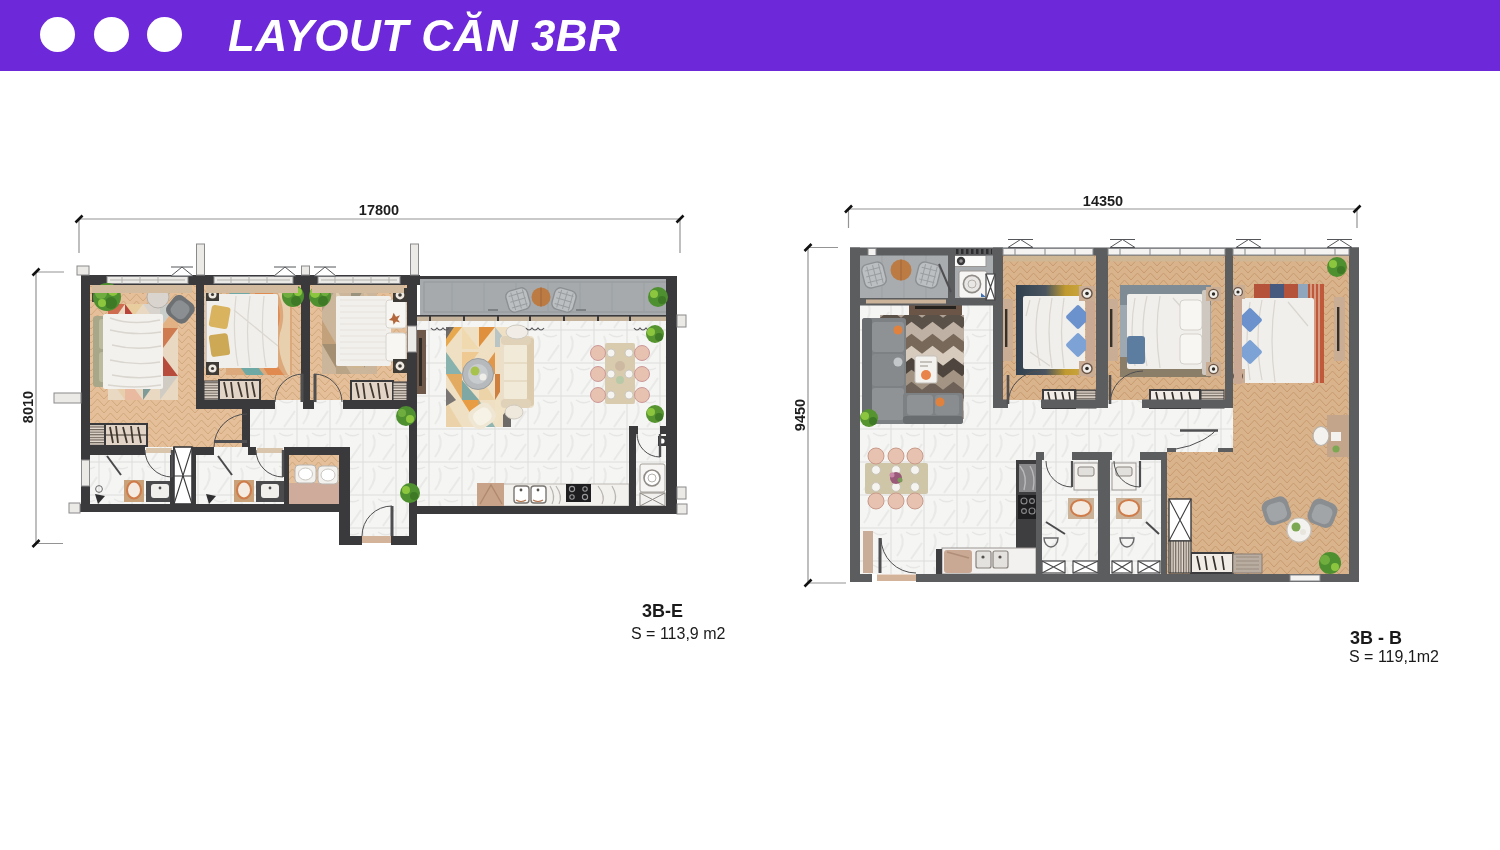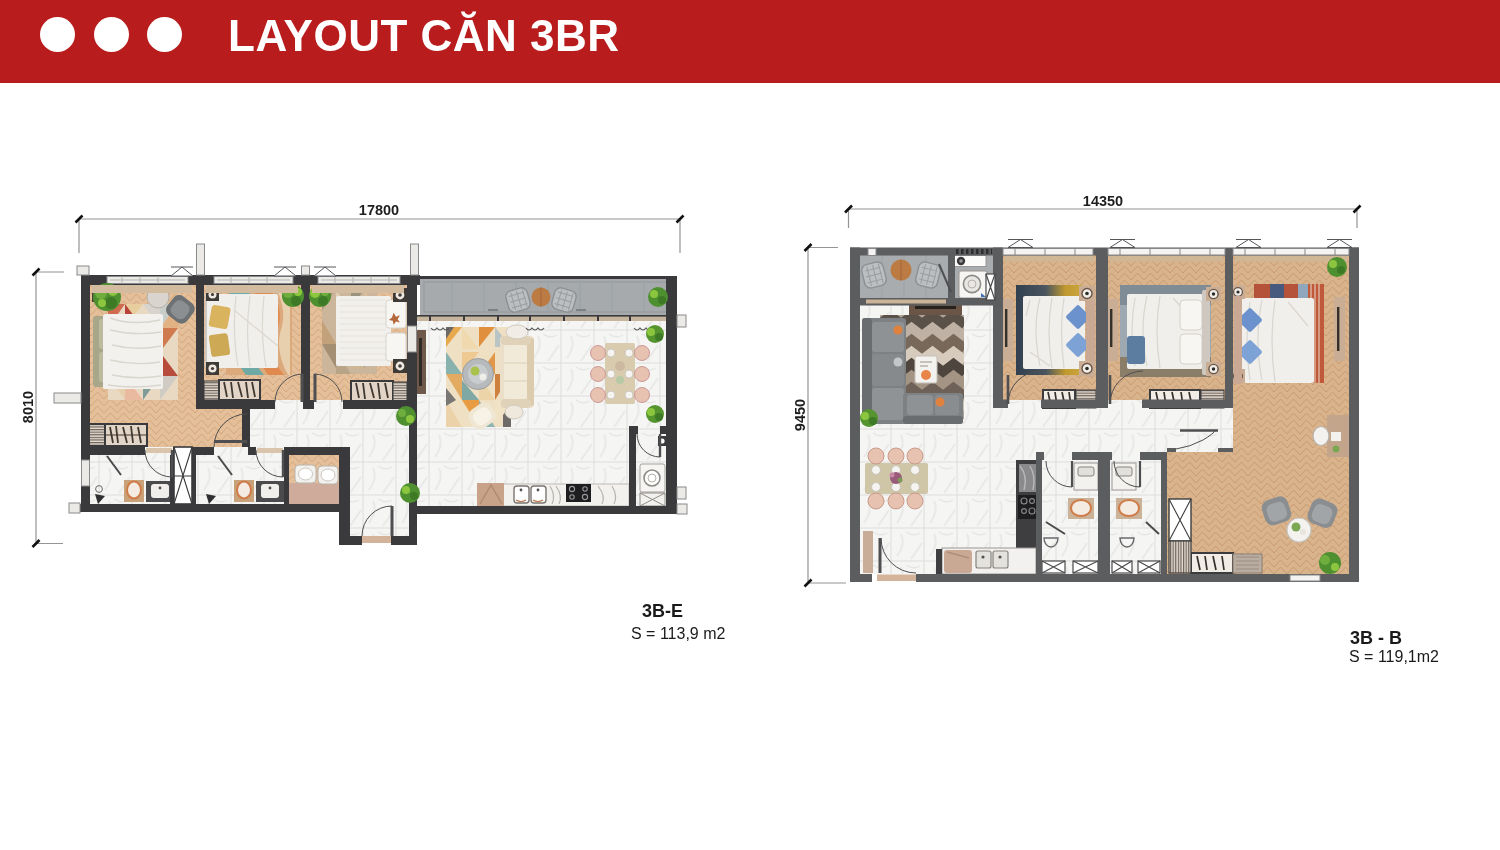--- a/index.html
+++ b/index.html
@@ -4,7 +4,7 @@
 <style>
   html,body{margin:0;padding:0;background:#ffffff;width:1500px;height:850px;overflow:hidden;}
   body{font-family:"Liberation Sans", sans-serif;position:relative;}
-  .hdr{position:absolute;left:0;top:0;width:1500px;height:83px;background:#b91c1c;}
+  .hdr{position:absolute;left:0;top:0;width:1500px;height:71px;background:#6d28d9;font-style:italic;}
   .hdr .dot{position:absolute;background:#ffffff;border-radius:50%;width:35px;height:35px;top:17px;}
   .hdr .ttl{position:absolute;left:228px;top:11px;color:#ffffff;font-weight:bold;font-size:44px;letter-spacing:0.5px;white-space:nowrap;}
 </style>

